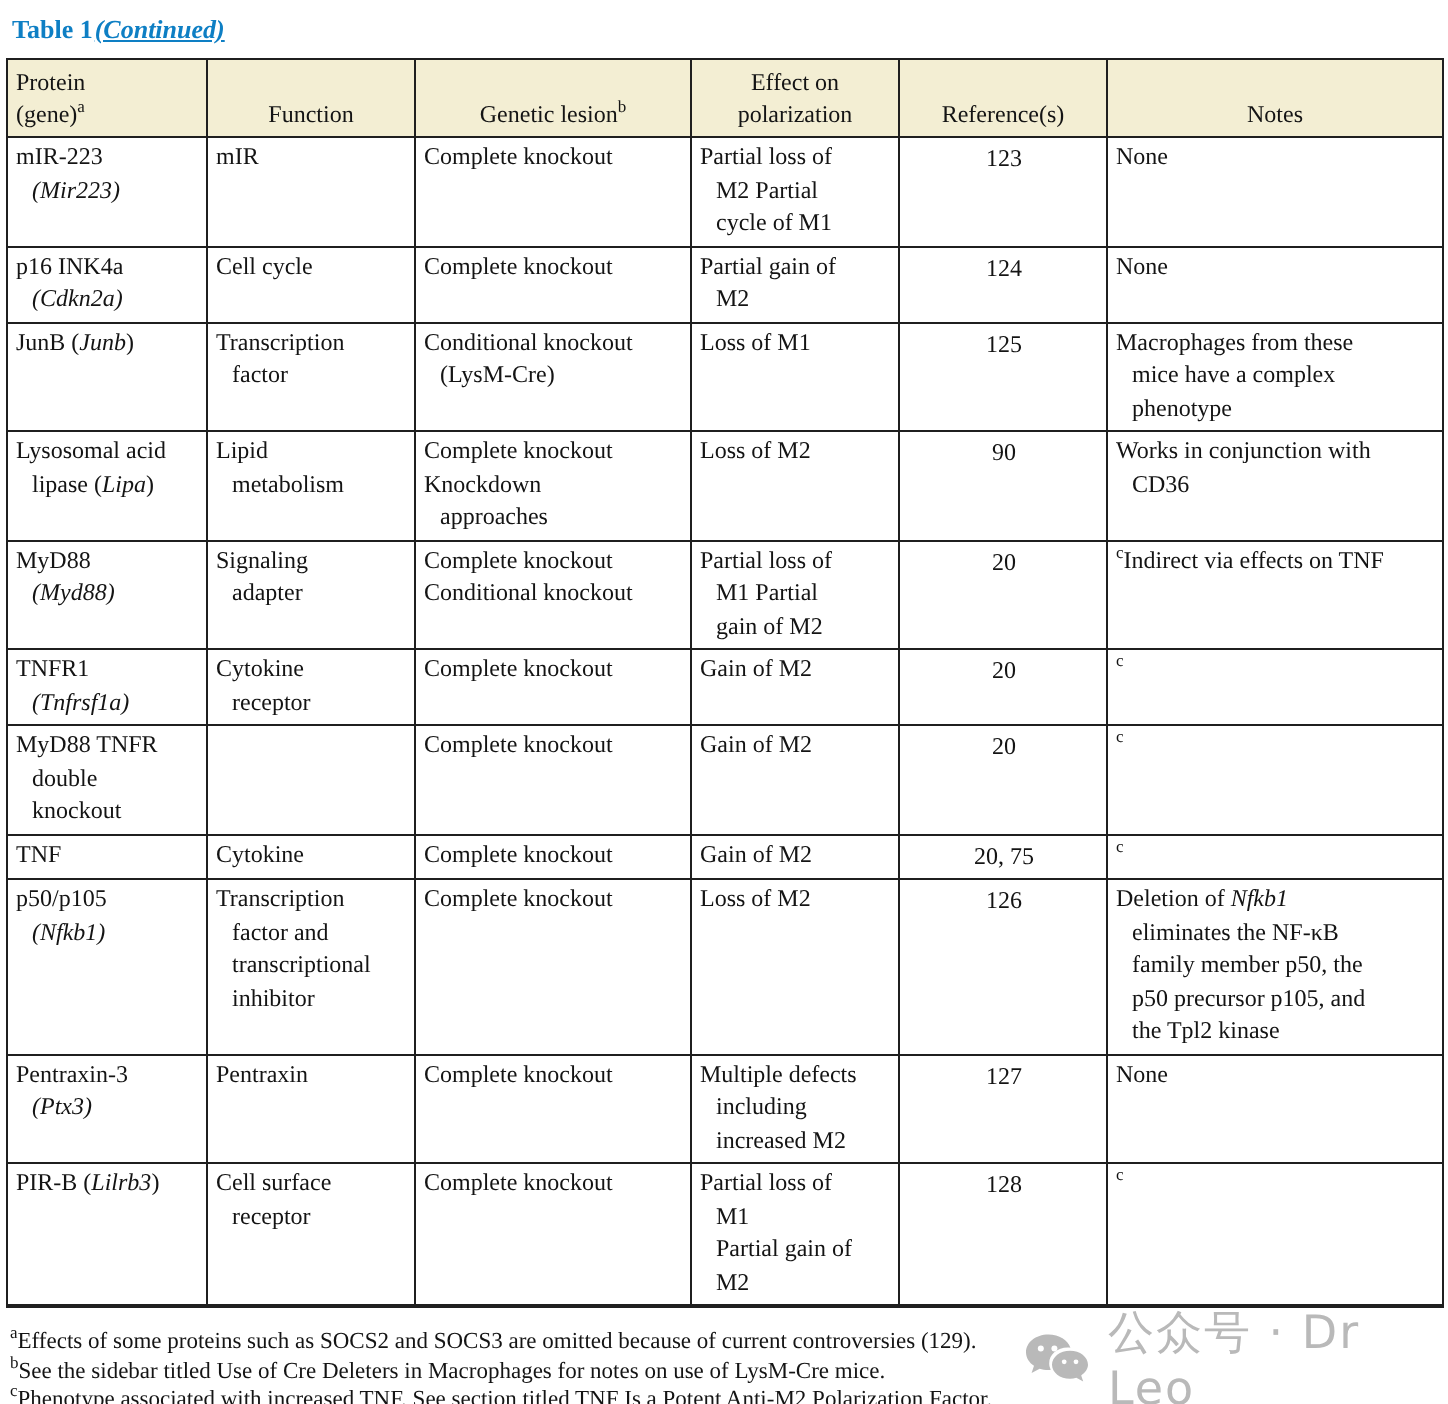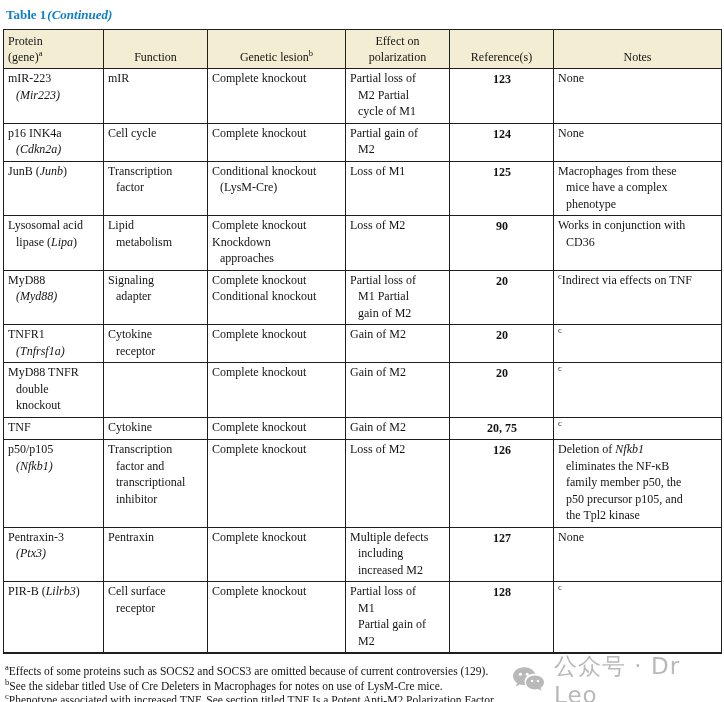--- a/index.html
+++ b/index.html
@@ -16,7 +16,7 @@
     margin: 7px 0 6px 6px;
     font-size: 13px; font-weight: bold; color: var(--accent, #0e7fc4);
   }
-  .title-continued { font-style: italic; }
+  .title-continued { font-style: italic; text-decoration: underline; }
 
   
   table.review-table {

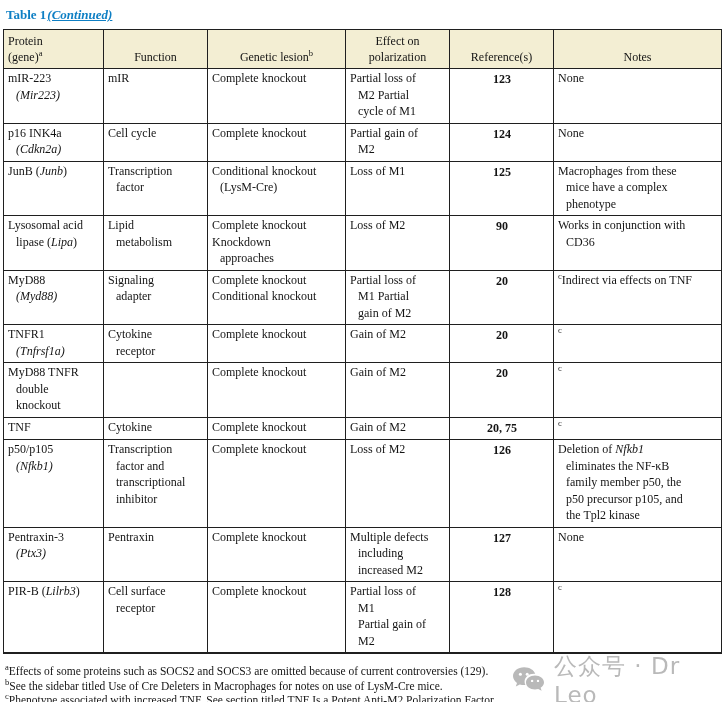--- a/index.html
+++ b/index.html
@@ -44,7 +44,7 @@
     vertical-align: top; text-align: left;
     padding: 1px 3px 3px 4px;
   }
-  td.col-refs { text-align: center; padding-top: 2px; font-weight: bold; }
+  td.col-refs { text-align: center; padding-top: 2px; }
   .line { white-space: nowrap; }
   .line.indent { padding-left: 8px; }
   sup { font-size: 8.5px; line-height: 0; vertical-align: super; }

